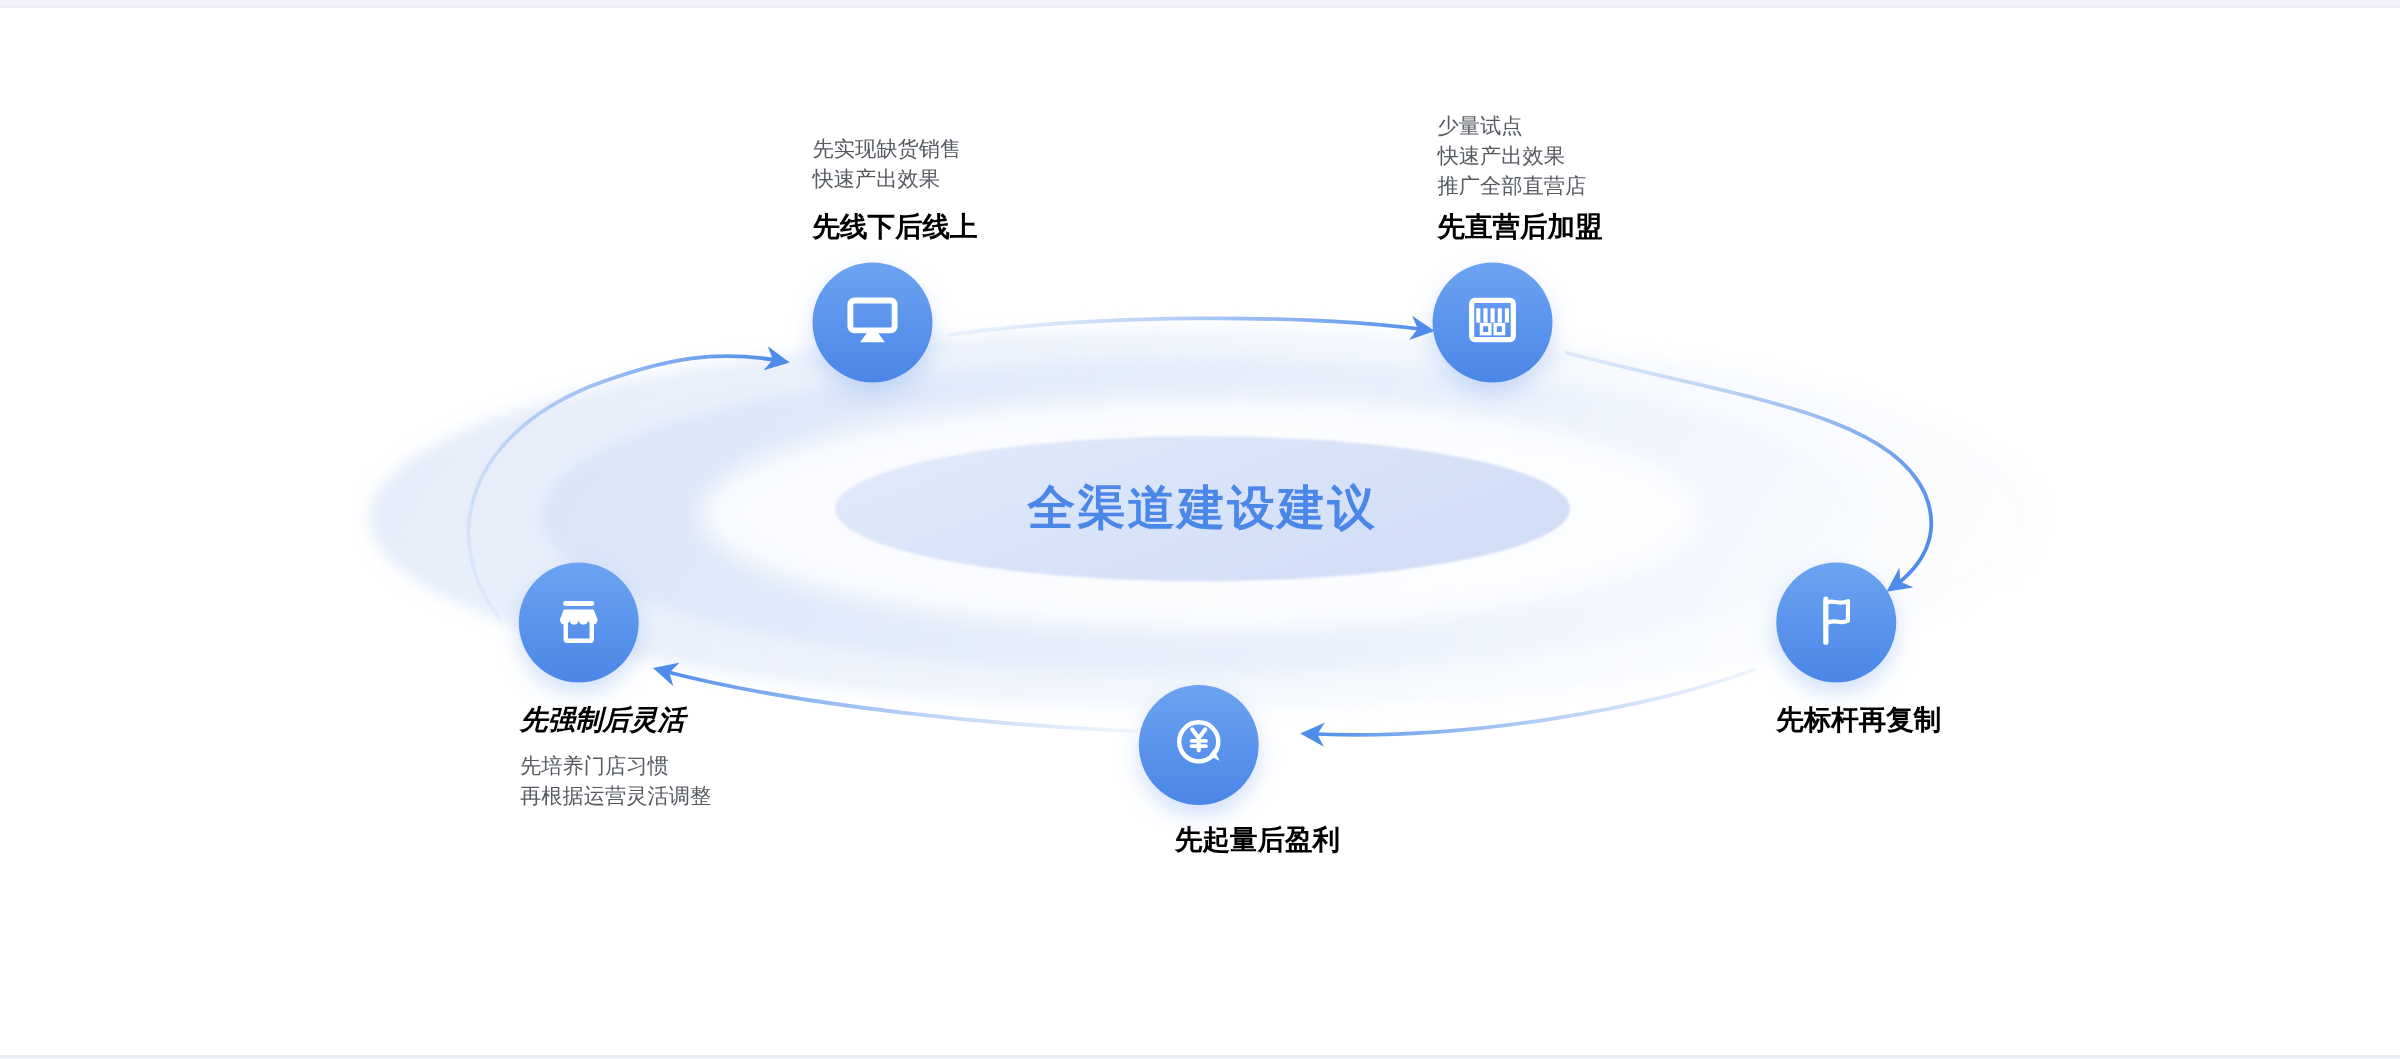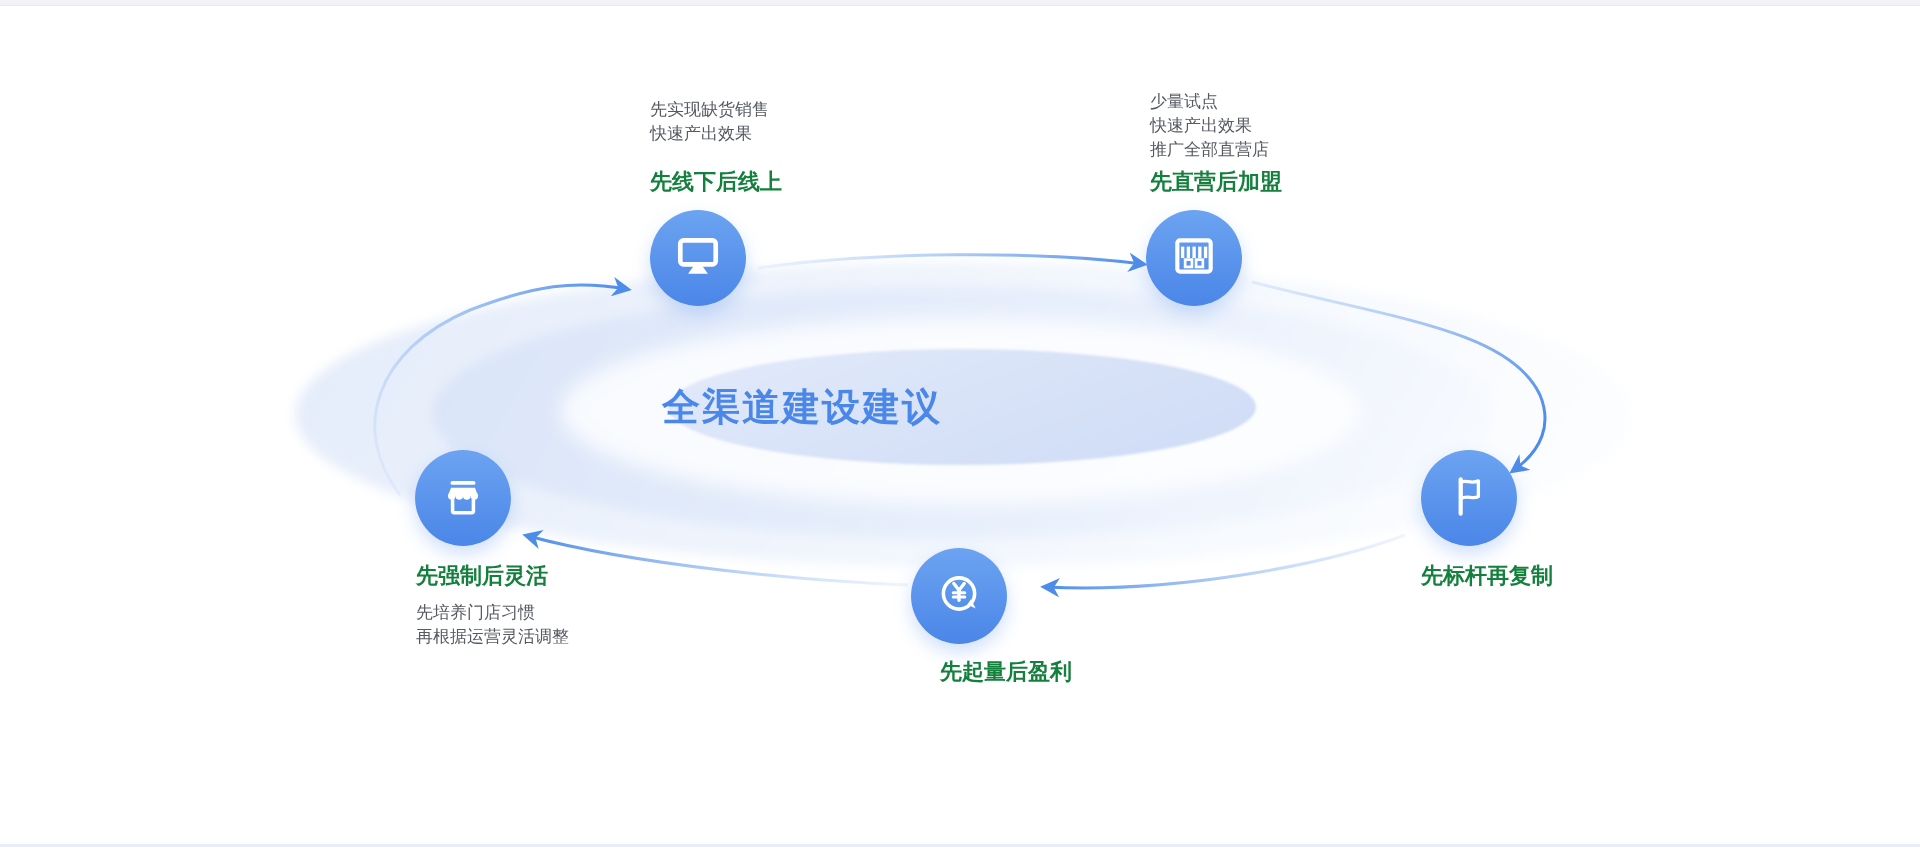--- a/index.html
+++ b/index.html
@@ -43,7 +43,7 @@
   .tb-title{font-size:22px;font-weight:bold;color:#15803d;line-height:28px;}
   .tb-desc{font-size:17px;color:#555a61;line-height:24px;}
 
-  .t-online-desc{left:650px;top:98px;font-family:Liberation Serif, serif;}
+  .t-online-desc{left:650px;top:108px;font-family:Liberation Serif, serif;}
   .t-online-title{left:650px;top:168px;}
   .t-direct-desc{left:1150px;top:91px;font-family:Liberation Mono, monospace;}
   .t-direct-title{left:1150px;top:168px;}

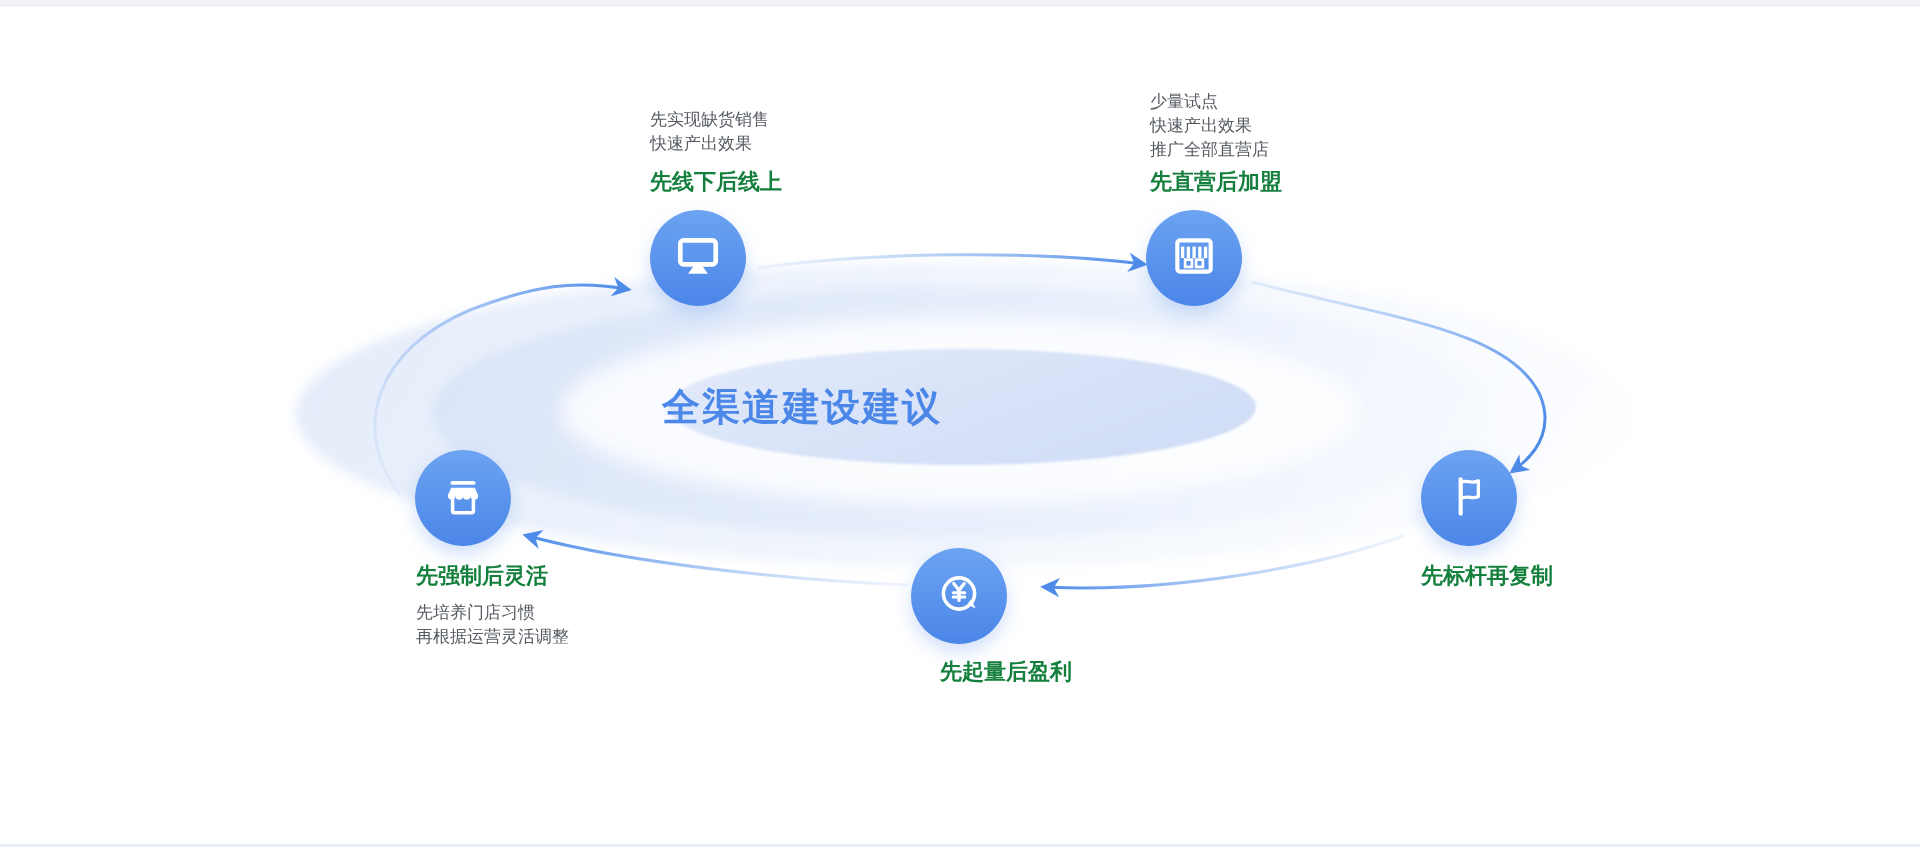--- a/index.html
+++ b/index.html
@@ -40,7 +40,7 @@
   .n-mandatory{left:415px;top:450px;}
 
   .tb{position:absolute;z-index:3;white-space:nowrap;}
-  .tb-title{font-size:22px;font-weight:bold;color:#15803d;line-height:28px;}
+  .tb-title{font-size:22px;font-weight:bold;color:#000000;line-height:28px;}
   .tb-desc{font-size:17px;color:#555a61;line-height:24px;}
 
   .t-online-desc{left:650px;top:108px;font-family:Liberation Serif, serif;}

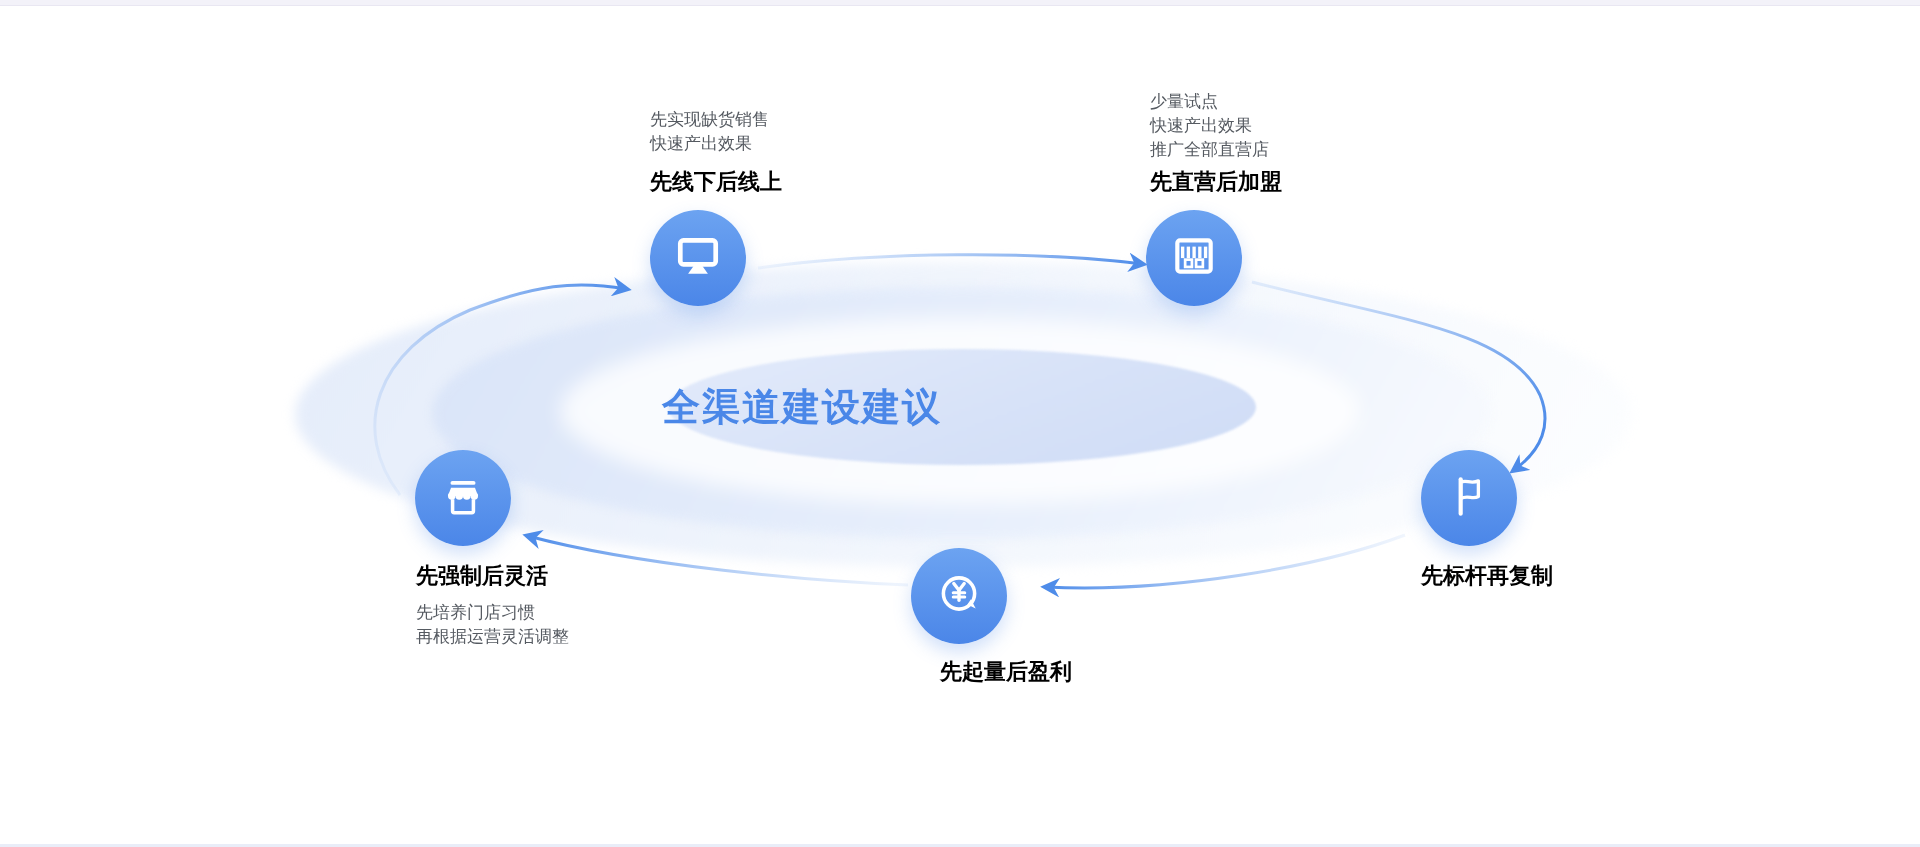--- a/index.html
+++ b/index.html
@@ -22,7 +22,7 @@
 
   .center-title{
     position:absolute;left:662px;top:385px;width:600px;z-index:3;
-    text-align:left;font-size:38px;line-height:44px;font-weight:bold;color:#4a87e8;letter-spacing:2px;
+    text-align:center;font-size:38px;line-height:44px;font-weight:bold;color:#4a87e8;letter-spacing:2px;
   }
 
   .arrows{position:absolute;left:0;top:0;z-index:1;}

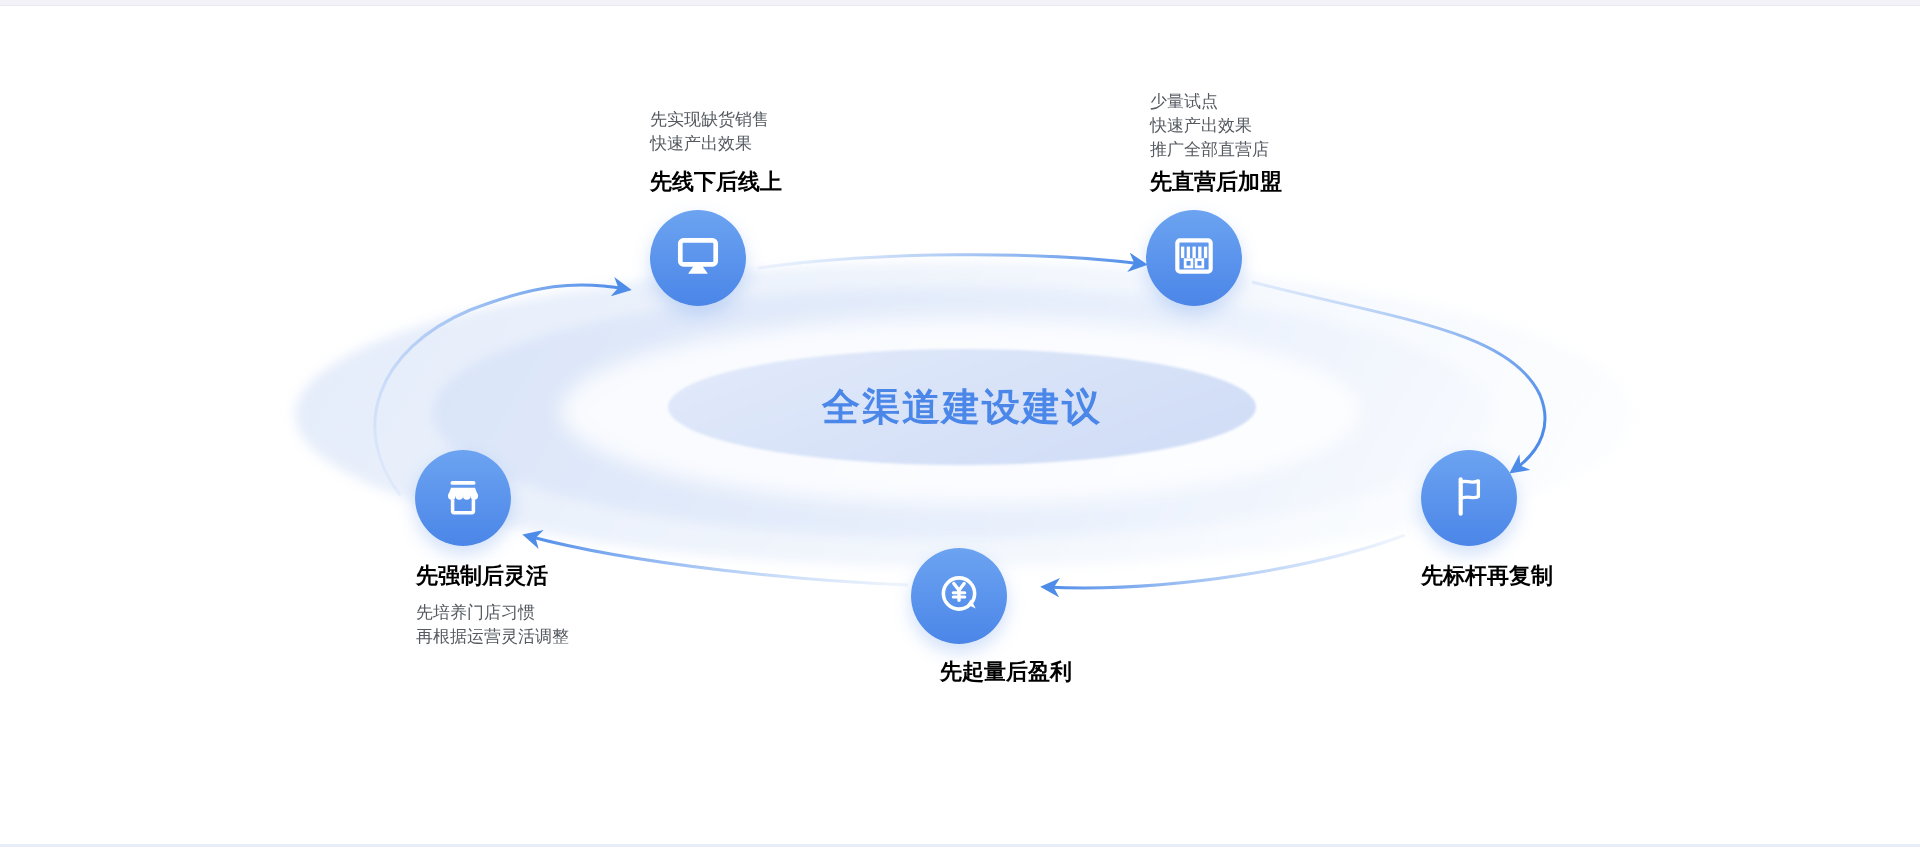--- a/index.html
+++ b/index.html
@@ -51,7 +51,7 @@
   .t-benchmark-desc{left:1421px;top:596px;}
   .t-volume-title{left:912px;top:658px;margin-left:28px;}
   .t-volume-desc{left:912px;top:695px;}
-  .t-mandatory-title{left:416px;top:562px;}
+  .t-mandatory-title{left:416px;top:562px;font-style:italic;}
   .t-mandatory-desc{left:416px;top:601px;}
 </style>
 </head>

